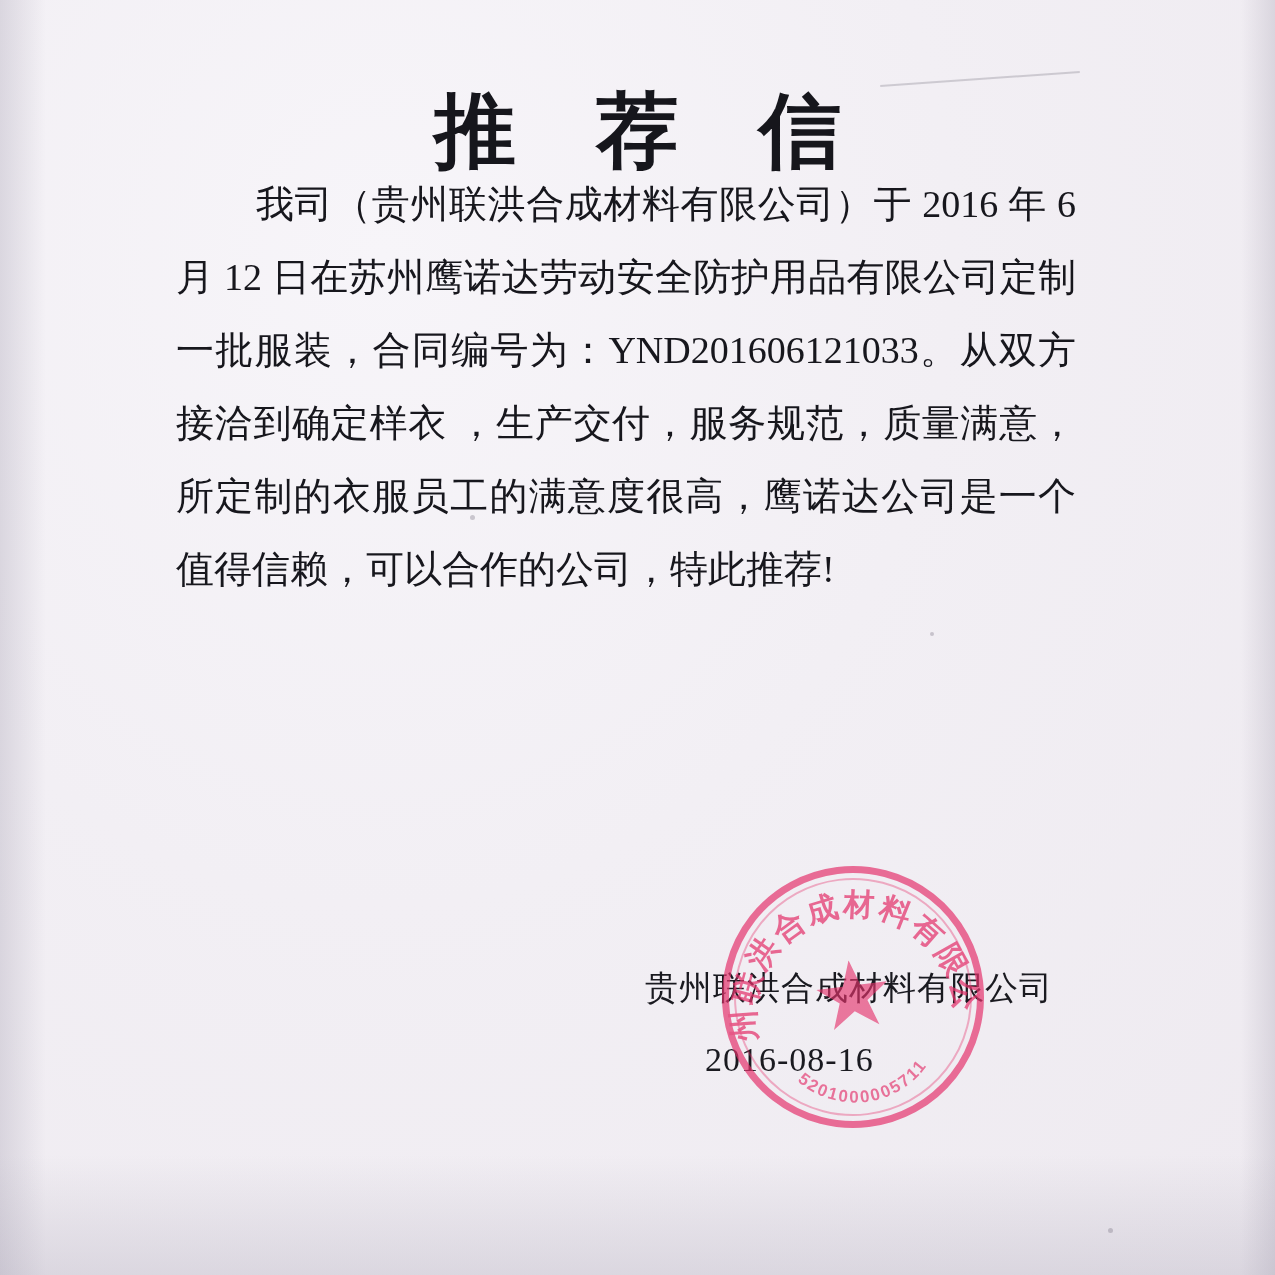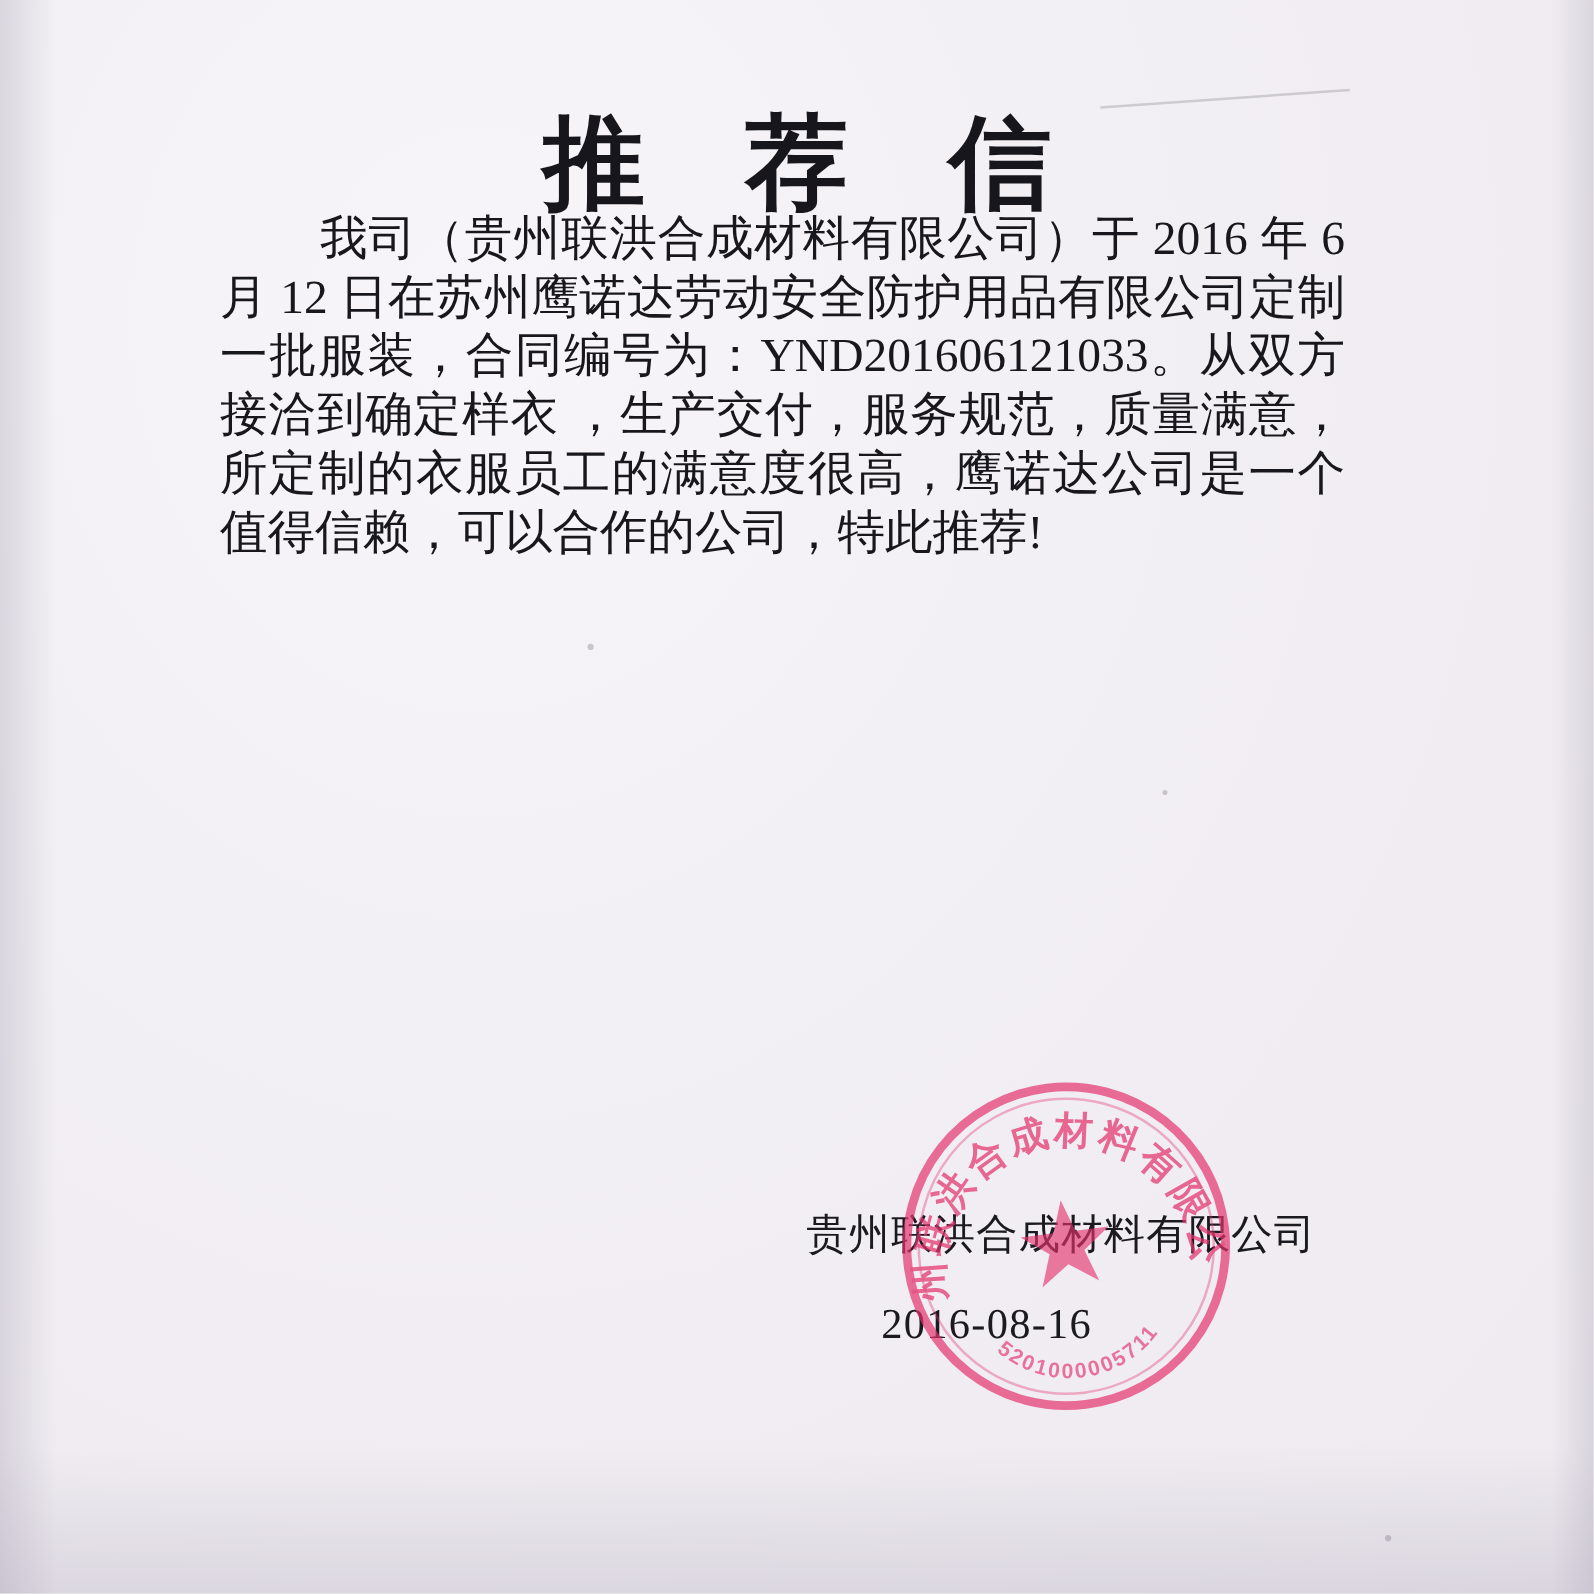--- a/index.html
+++ b/index.html
@@ -82,7 +82,7 @@
     left: 176px;
     width: 900px;
     font-size: 38px;
-    line-height: 47px;
+    line-height: 73px;
     color: #17171d;
     text-align: justify;
     text-justify: inter-ideograph;

